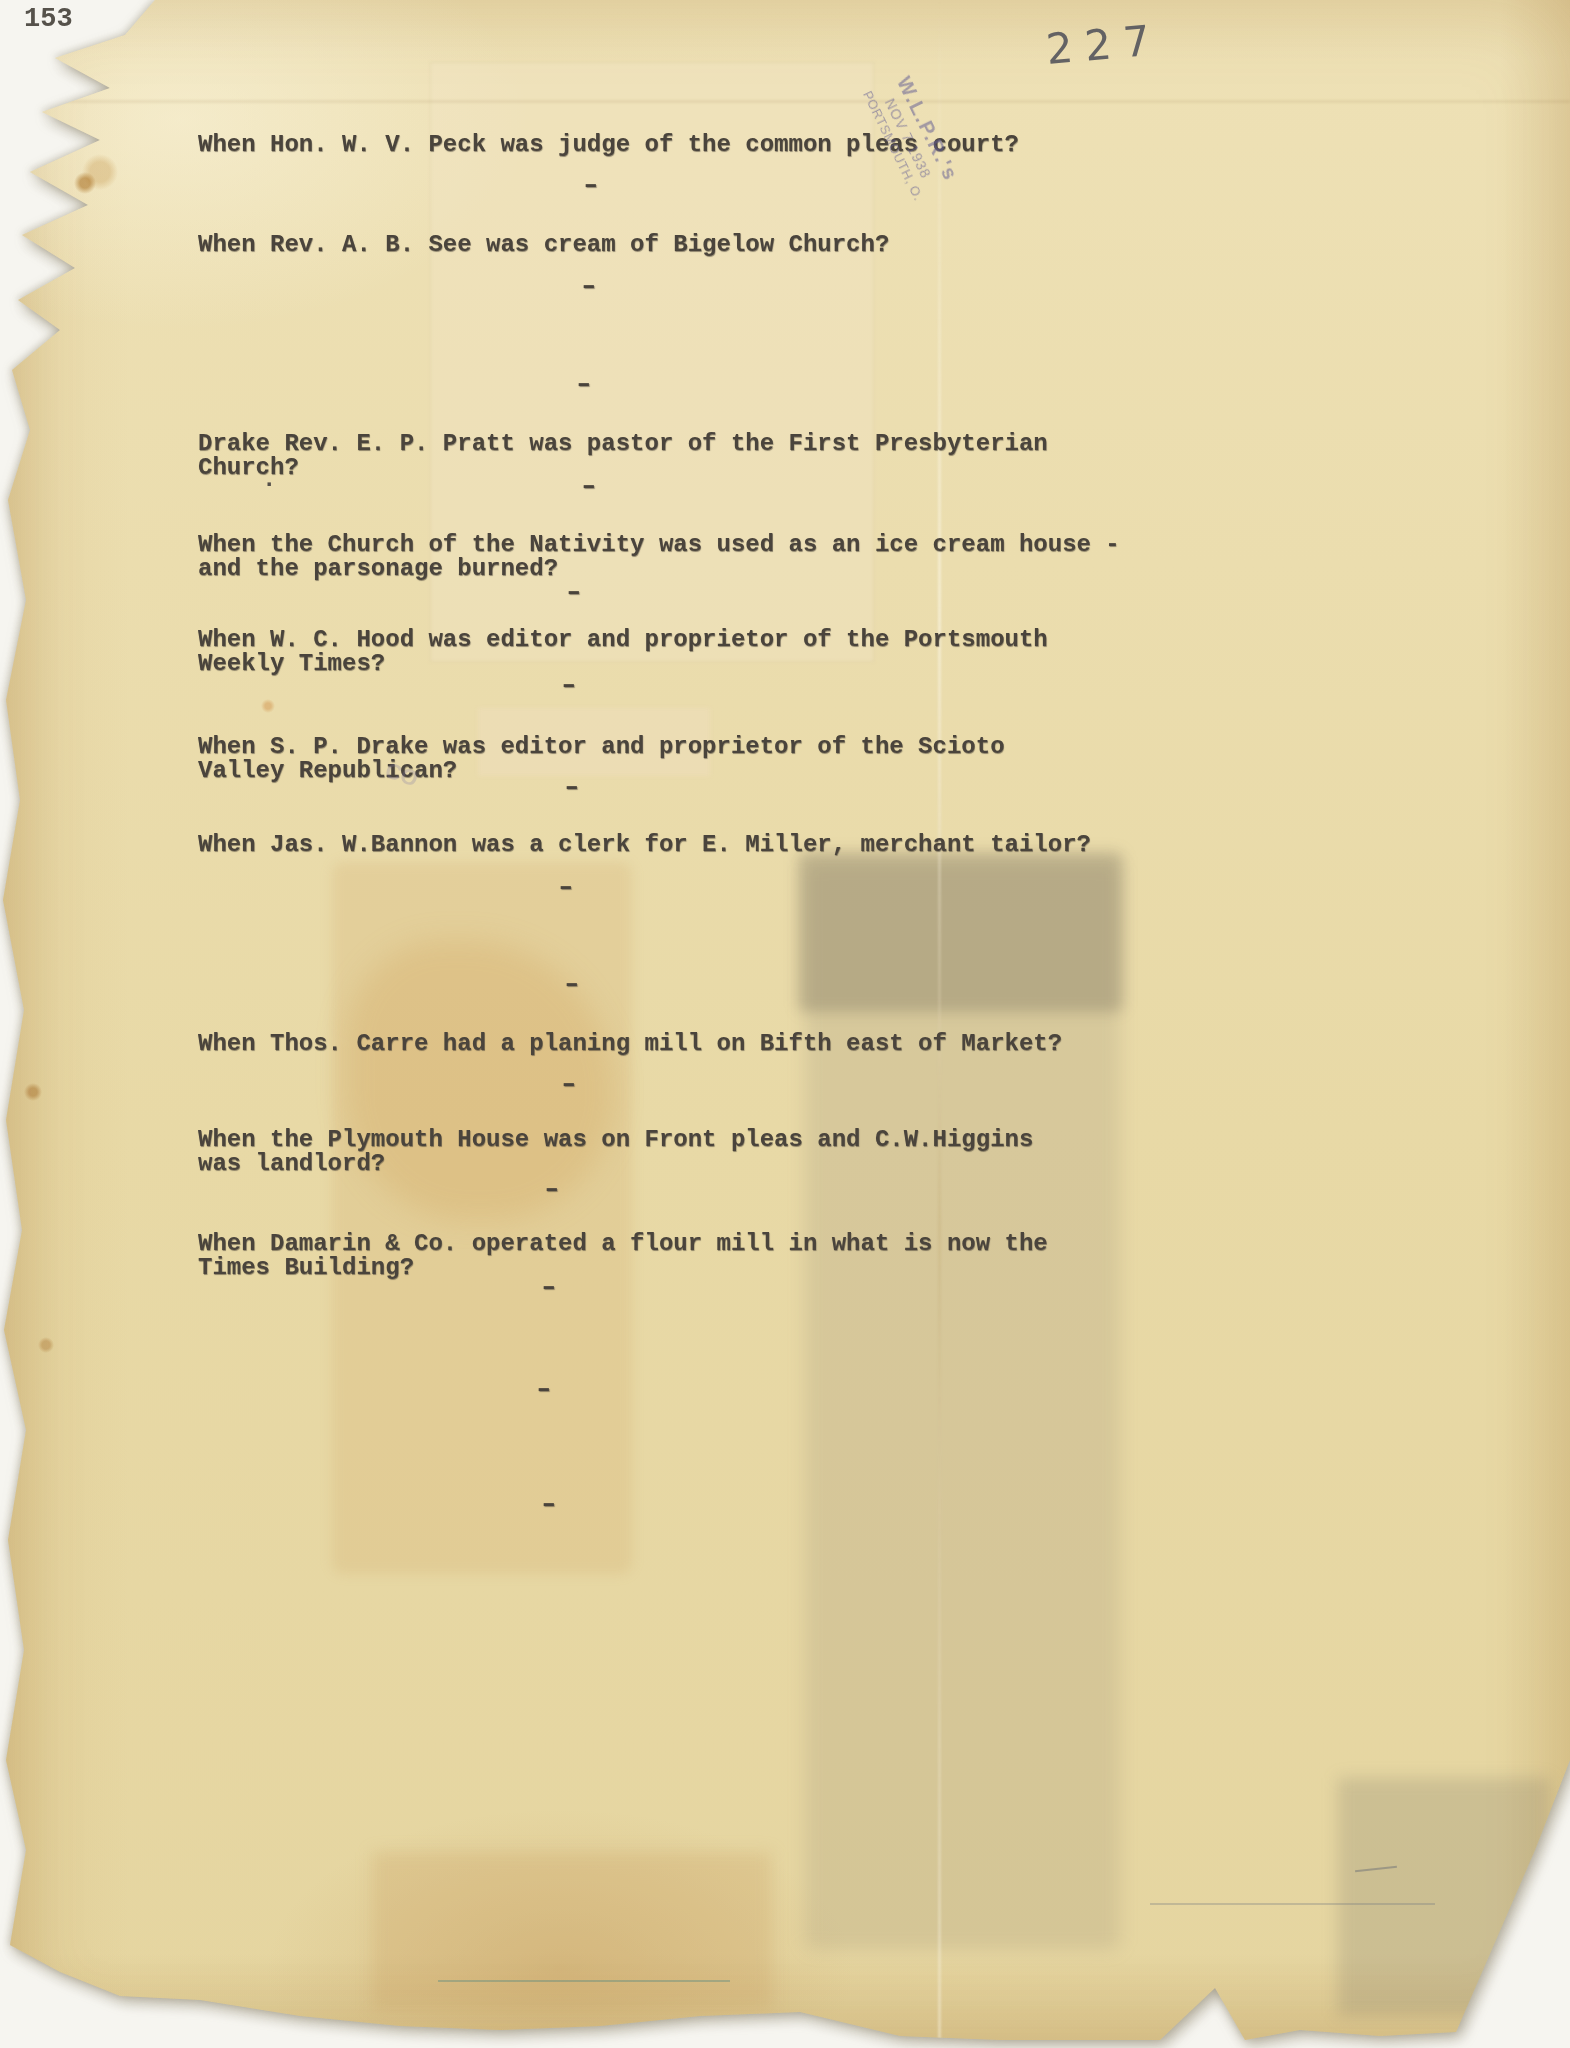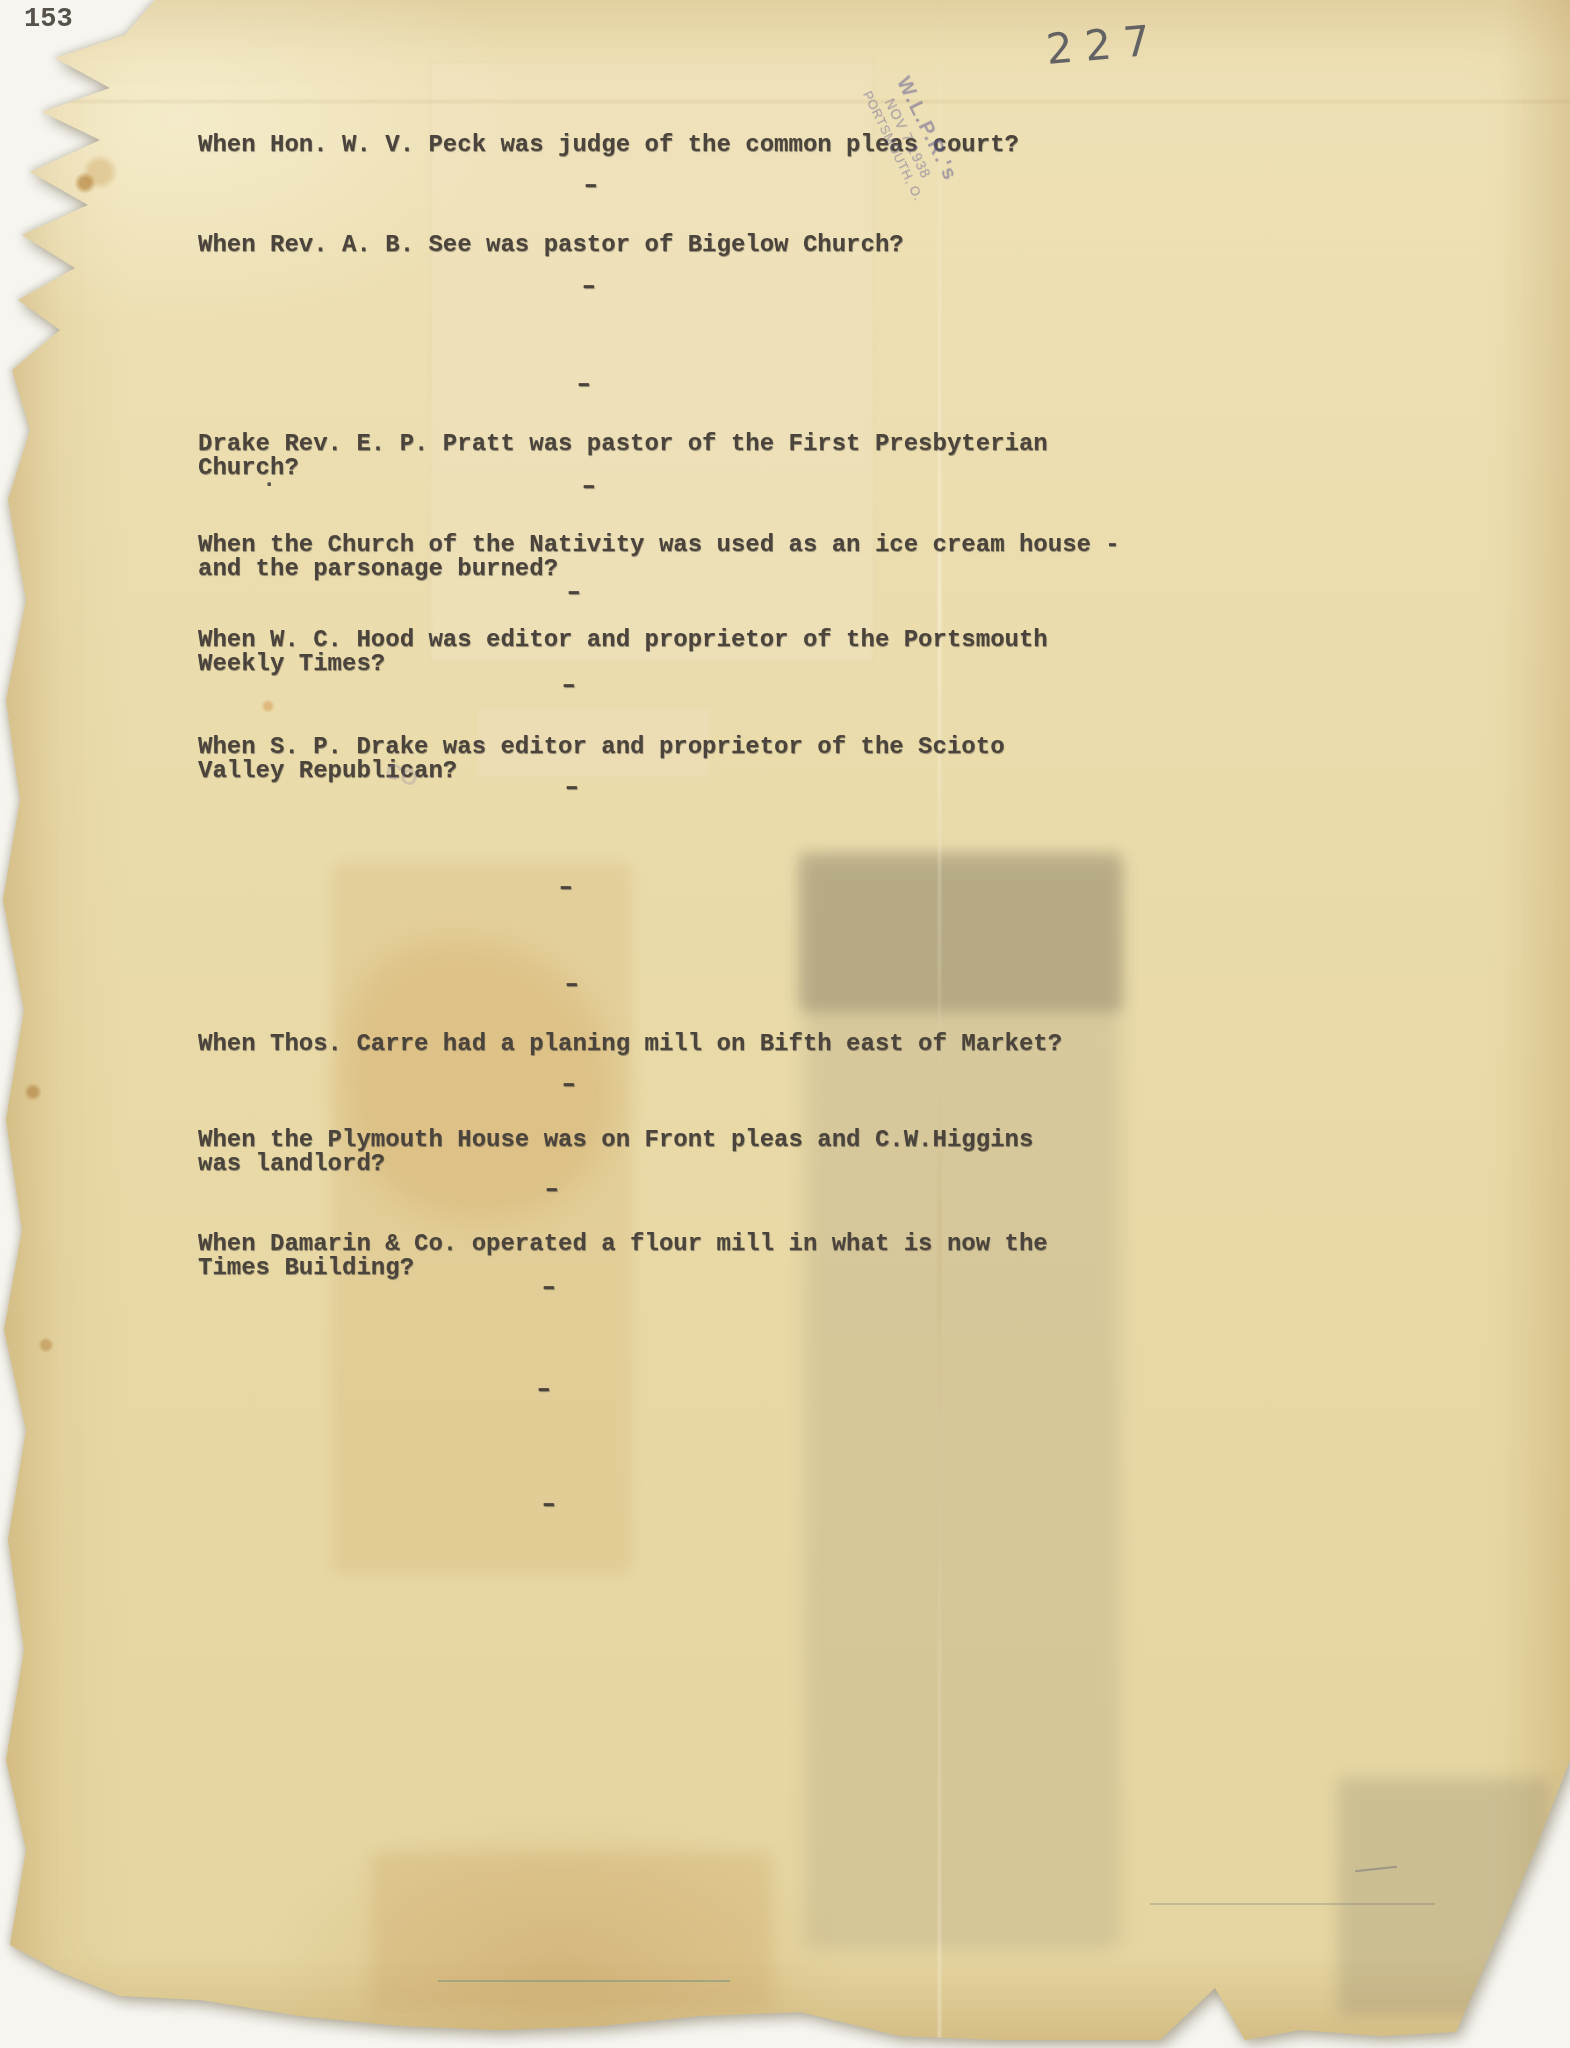--- a/index.html
+++ b/index.html
@@ -99,7 +99,7 @@
       <div class="typed" style="top:133px">When Hon. W. V. Peck was judge of the common pleas court?</div>
       <div class="dash" style="top:174px;left:585px">-</div>
 
-      <div class="typed" style="top:233px">When Rev. A. B. See was pastor of Bigelow Church?</div>
+      <div class="typed" style="top:233px">When Rev. A. B. See was cream of Bigelow Church?</div>
       <div class="dash" style="top:275px;left:583px">-</div>
 
       <div class="stray">.</div>

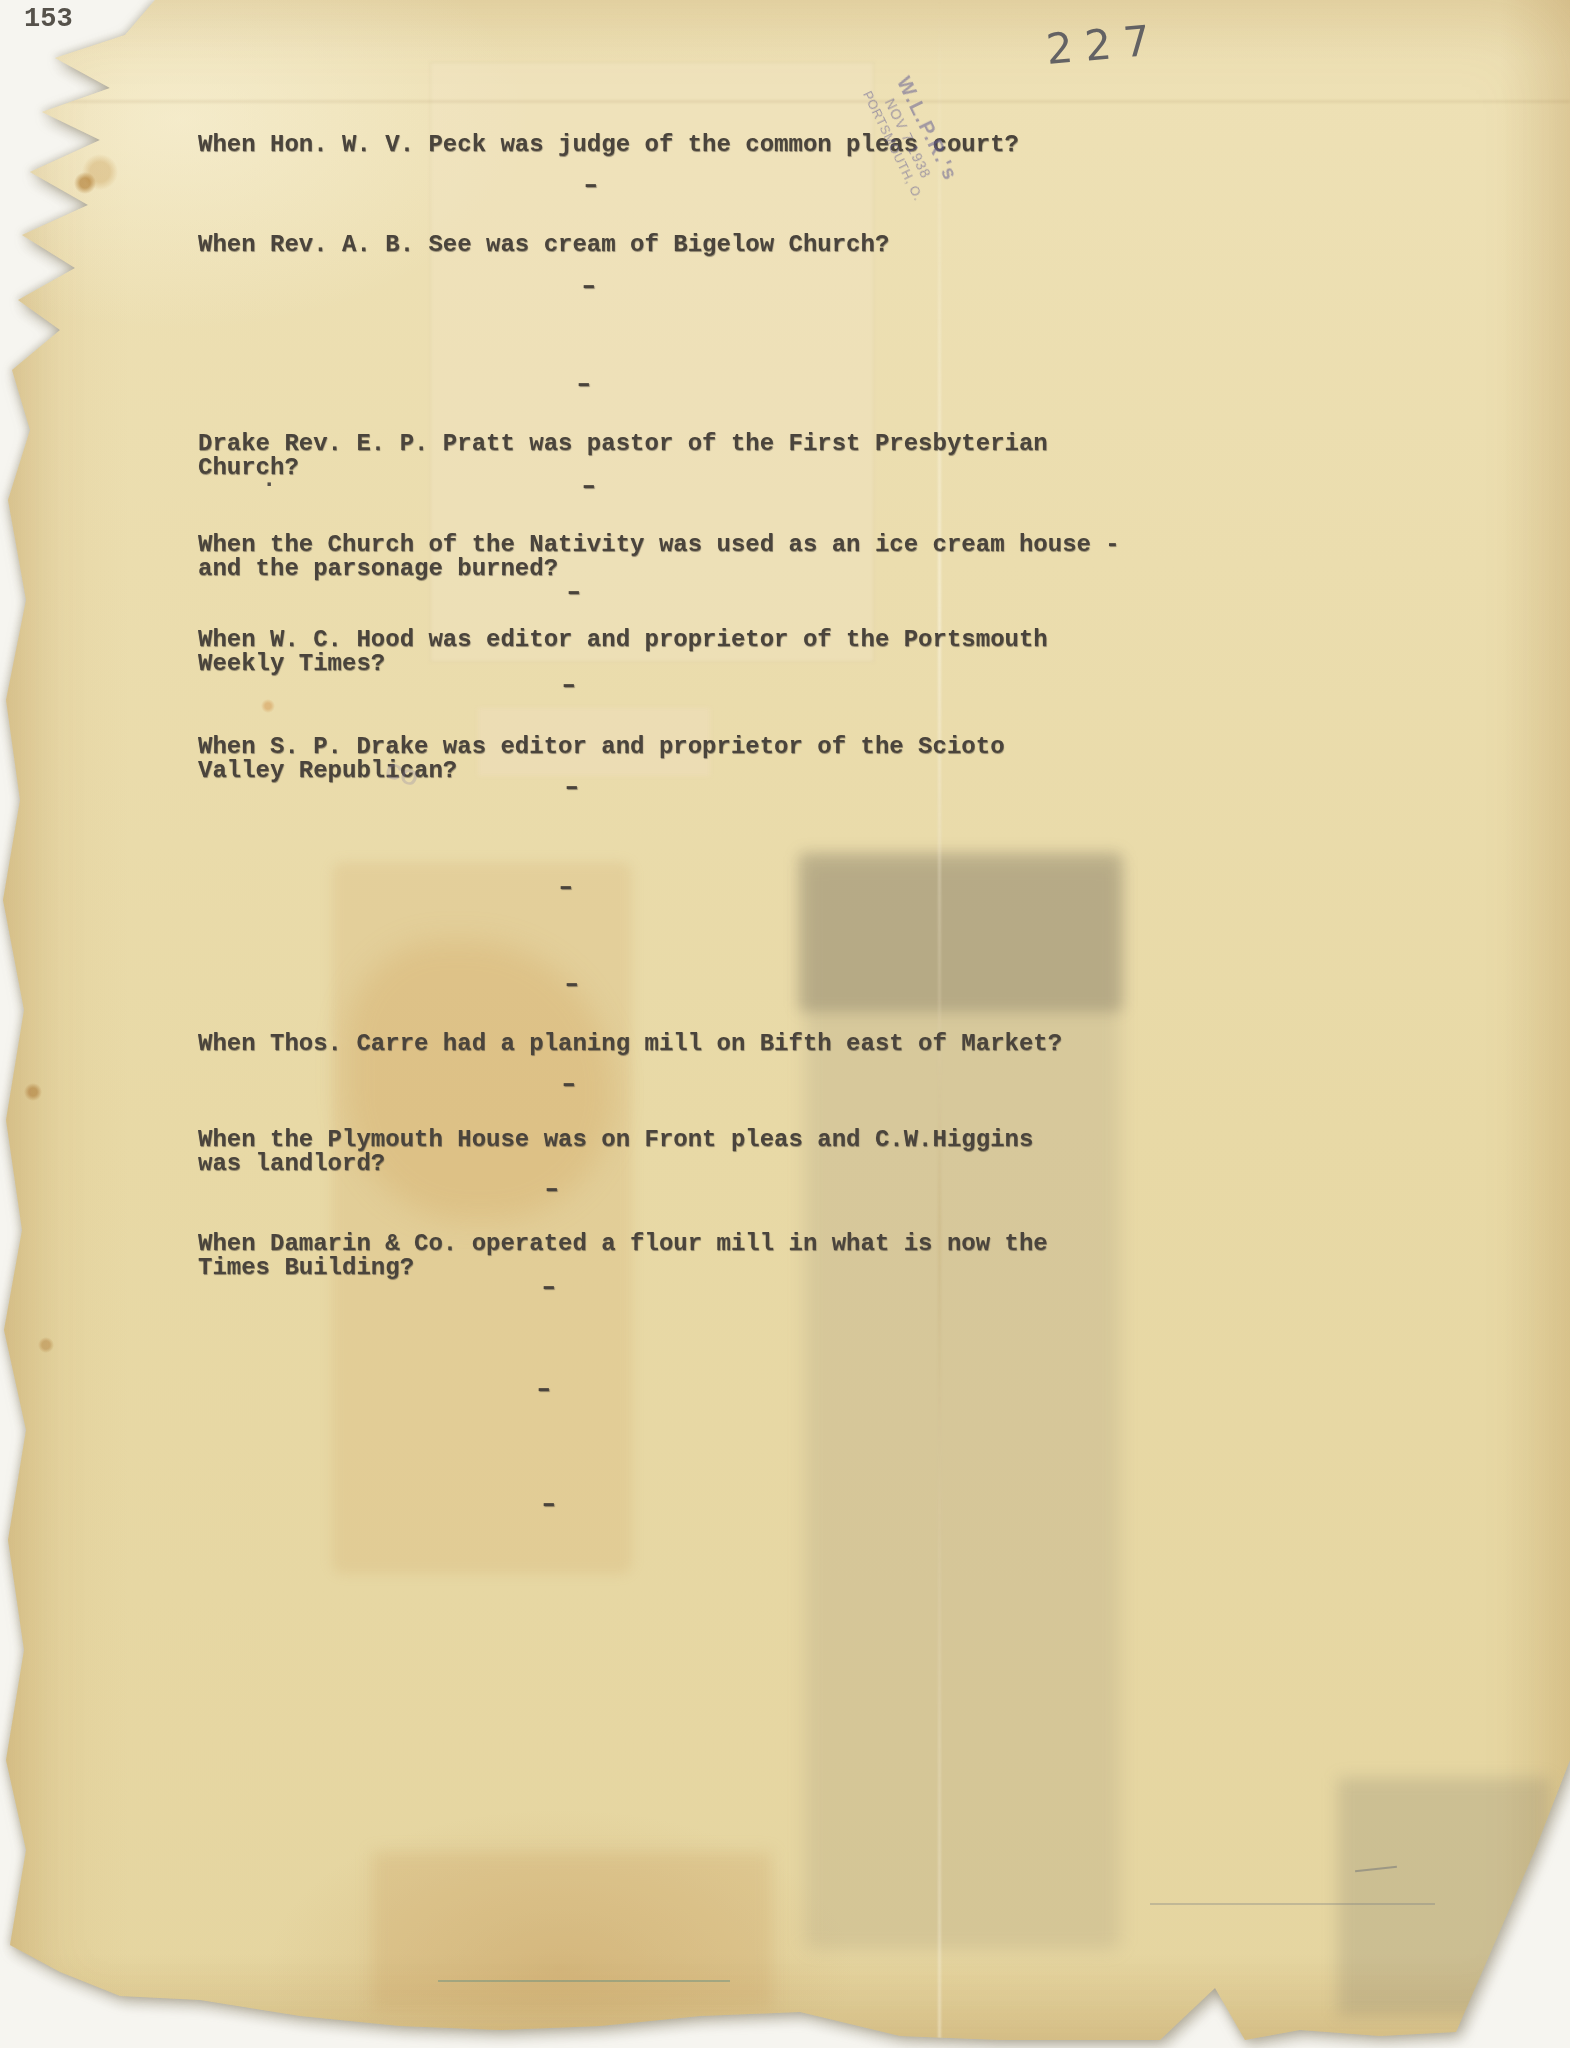--- a/index.html
+++ b/index.html
@@ -121,6 +121,7 @@
 Valley Republican?</div>
       <div class="dash" style="top:776px;left:566px">-</div>
 
+      <div class="typed" style="top:833px">When Jas. W.Bannon was a clerk for E. Miller, merchant tailor?</div>
       <div class="dash" style="top:876px;left:560px">-</div>
 
       <div class="dash" style="top:973px;left:566px">-</div>

